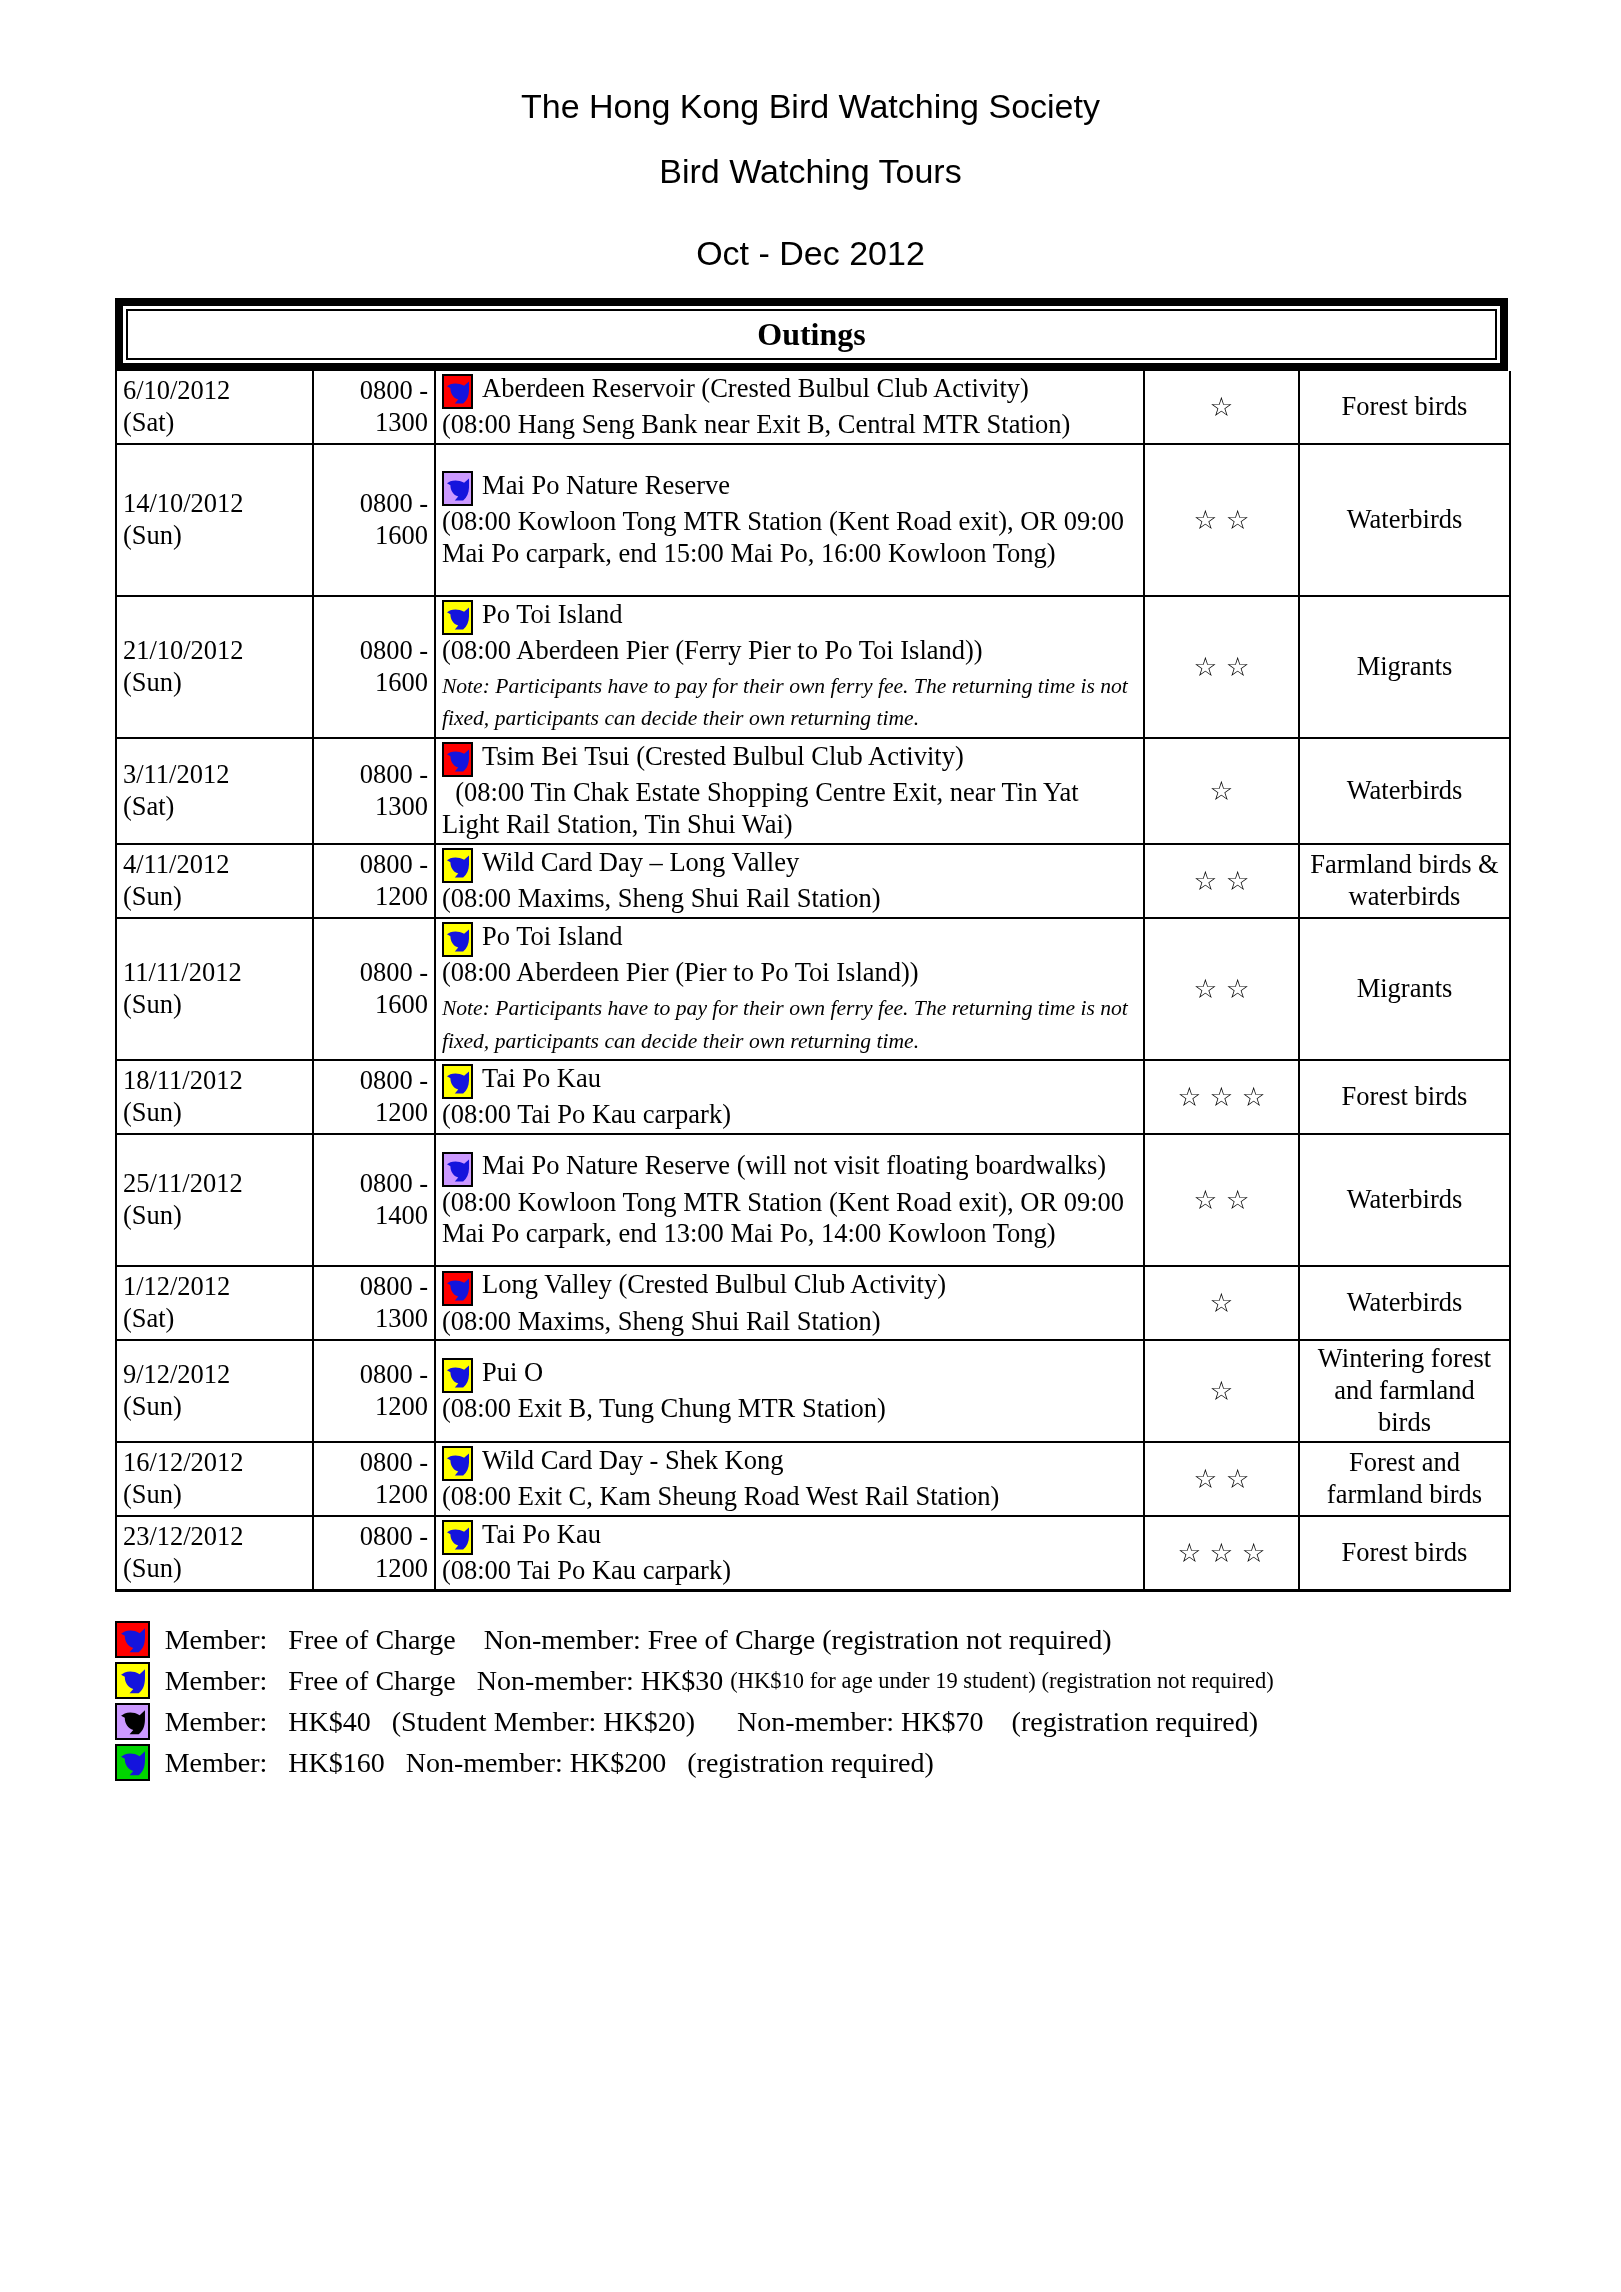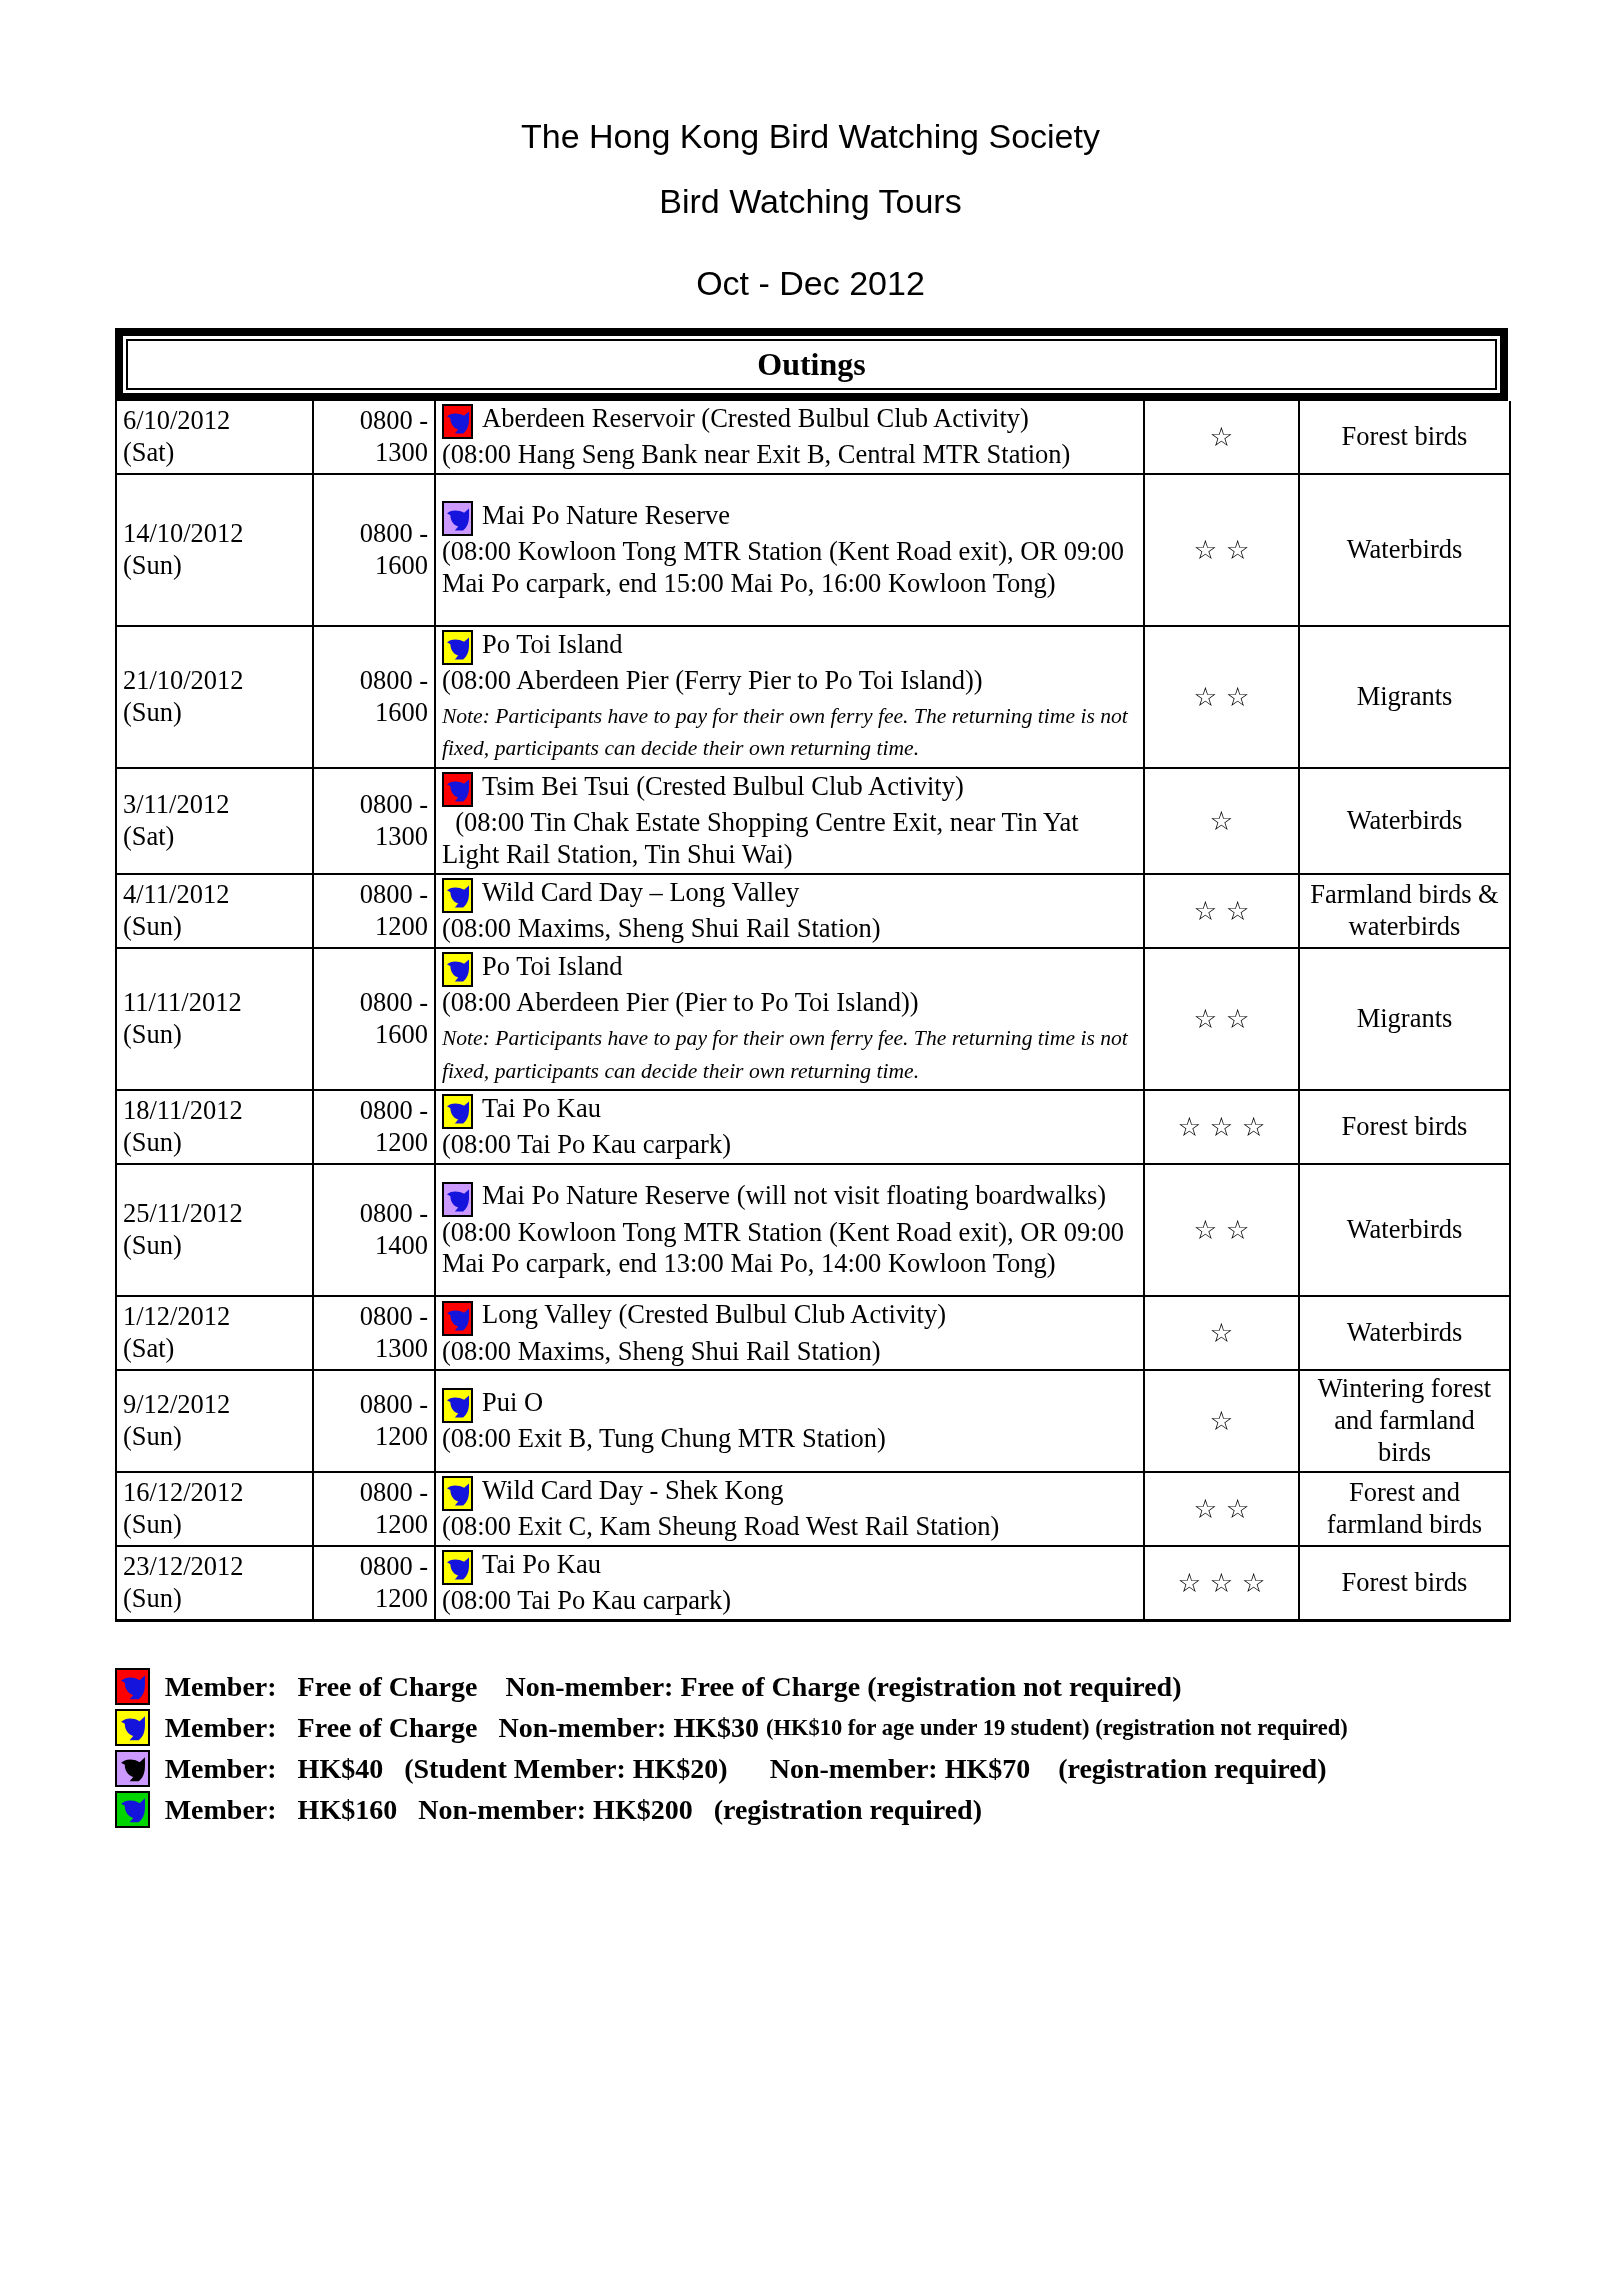--- a/index.html
+++ b/index.html
@@ -8,7 +8,7 @@
     font-family:"Liberation Serif","DejaVu Serif",serif; overflow:hidden;
   }
   .titles { text-align:center; font-family:"Liberation Sans","DejaVu Sans",sans-serif; }
-  .title1 { padding-top:117px; font-size:34px; }
+  .title1 { padding-top:87px; font-size:34px; }
   .title2 { margin-top:25.5px; font-size:34px; }
   .period { margin-top:43px; font-size:34px; }
   .content { width:1393px; margin-left:115px; }

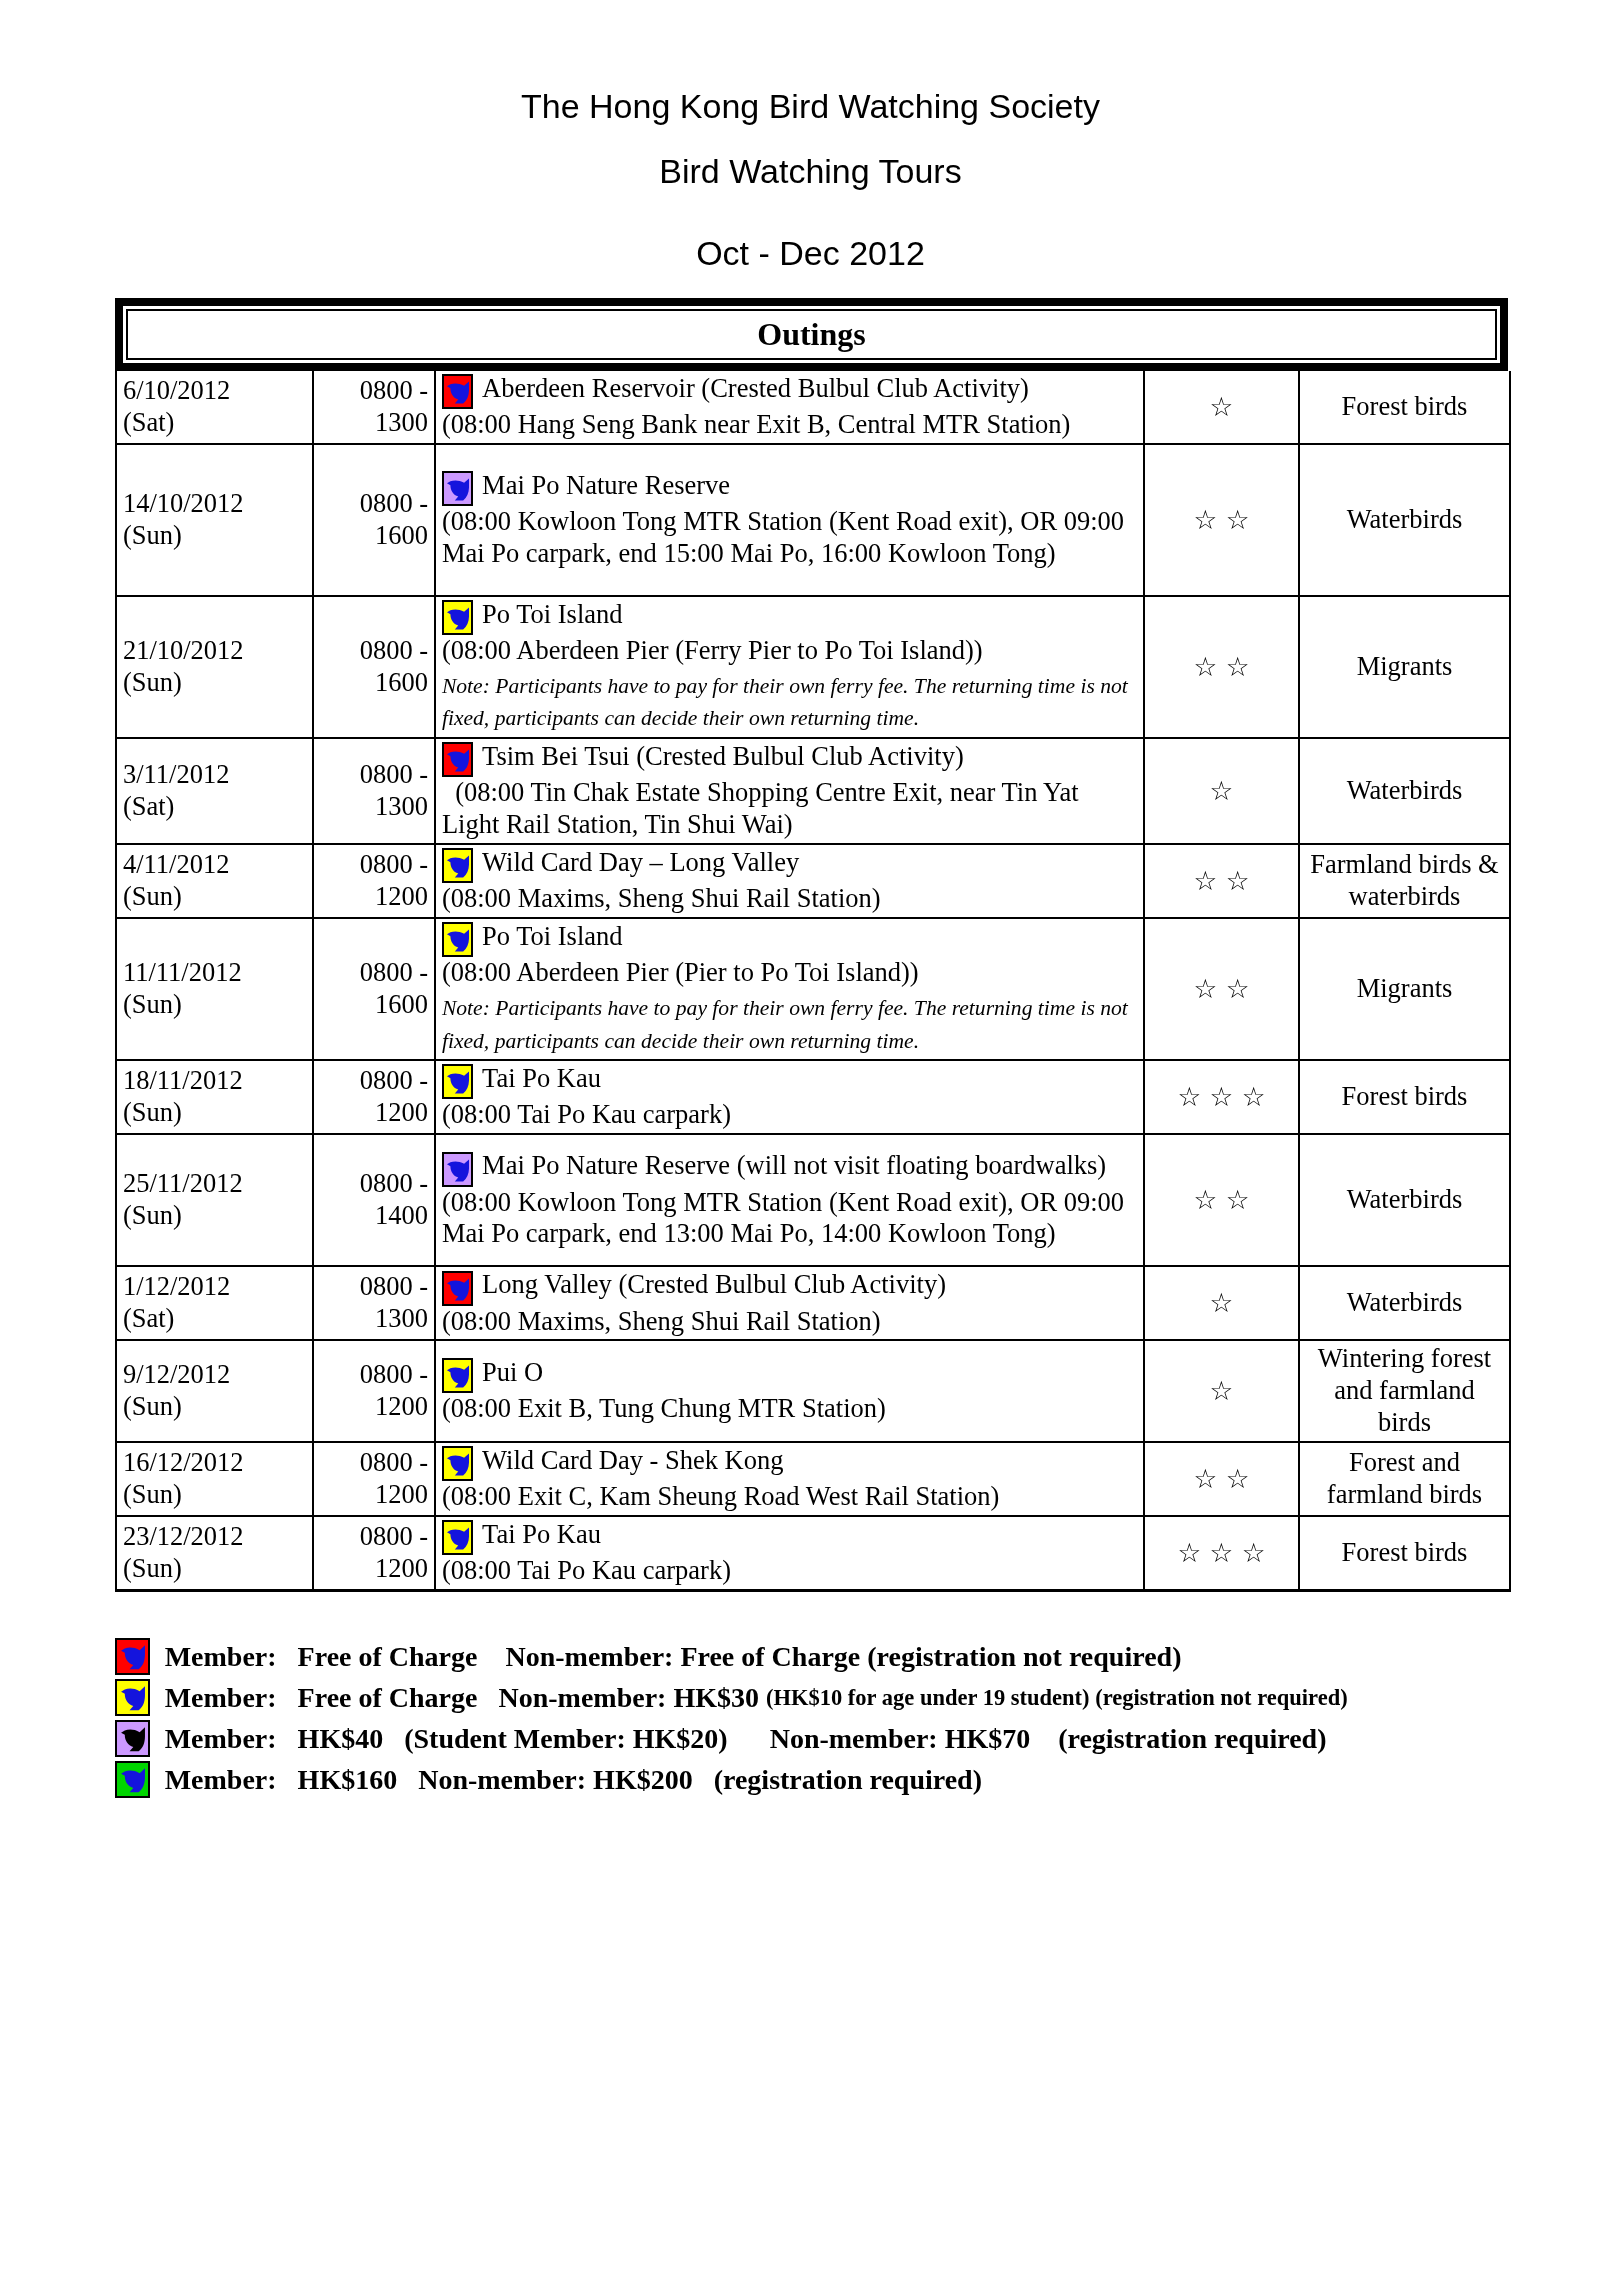--- a/index.html
+++ b/index.html
@@ -41,7 +41,7 @@
   .desc-note { font-style:italic; font-size:21.6px; line-height:1.5; margin-top:2.9px; }
   .desc-note:empty { display:none; }
 
-  .legend { margin-top:45px;font-weight:bold; }
+  .legend { margin-top:28px; }
   .legend-row { margin:2px 0; height:39px; display:flex; align-items:center; }
   .legend-row .bird-icon { width:31px; height:33px; vertical-align:middle; flex:0 0 auto; }
   .legend-row .bird-icon svg { width:25.5px; height:29px; }

